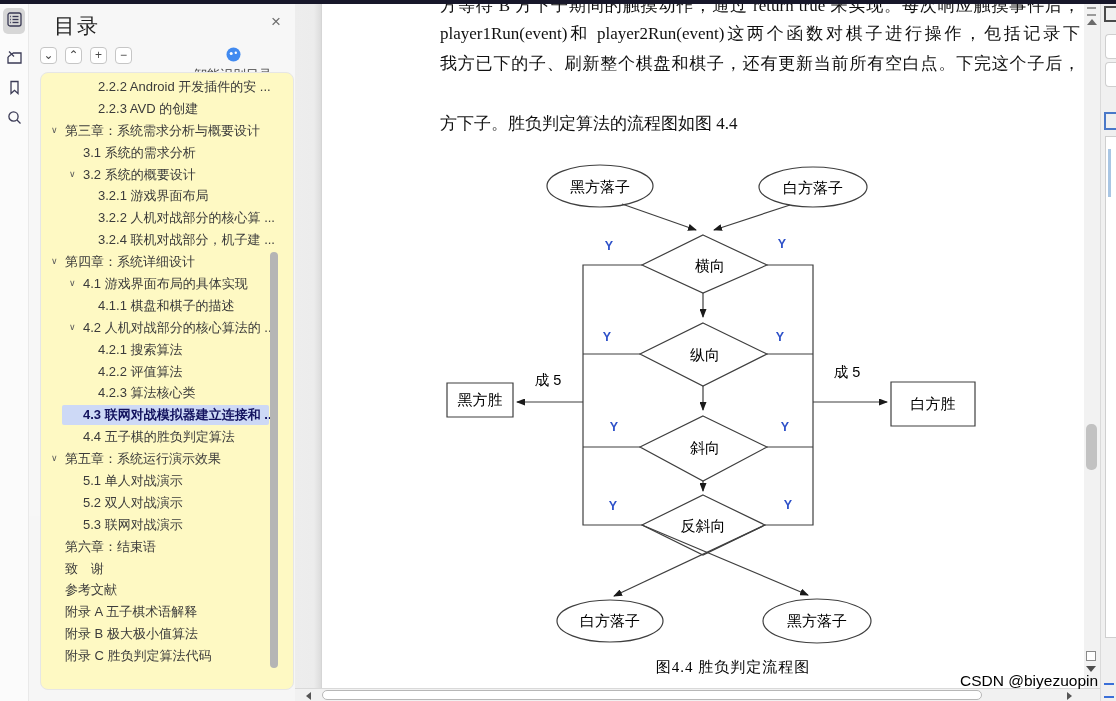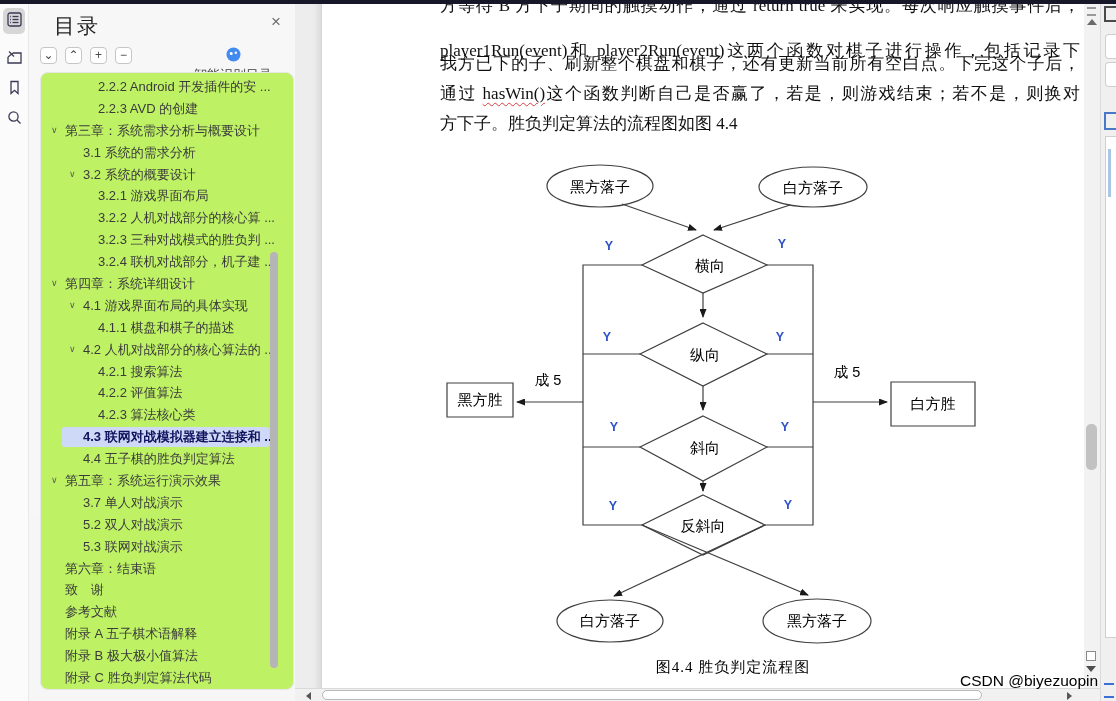--- a/index.html
+++ b/index.html
@@ -259,7 +259,7 @@
 
   <div class="page">
     <div class="pline" style="top:-13px">方等待 B 方下子期间的触摸动作，通过 return true 来实现。每次响应触摸事件后，</div>
-    <div class="pline" style="top:32px">player1Run(event)和 player2Run(event)这两个函数对棋子进行操作，包括记录下</div>
+    <div class="pline" style="top:15px">player1Run(event)和 player2Run(event)这两个函数对棋子进行操作，包括记录下</div>
     <div class="pline" style="top:45px">我方已下的子、刷新整个棋盘和棋子，还有更新当前所有空白点。下完这个子后，</div>
     <div class="pline" style="top:75px"><span>通过 </span><span class="spellwavy">hasWin()</span><span>这个函数判断自己是否赢了，若是，则游戏结束；若不是，则换对</span></div>
     <div class="pline last" style="top:105px">方下子。胜负判定算法的流程图如图 4.4</div>

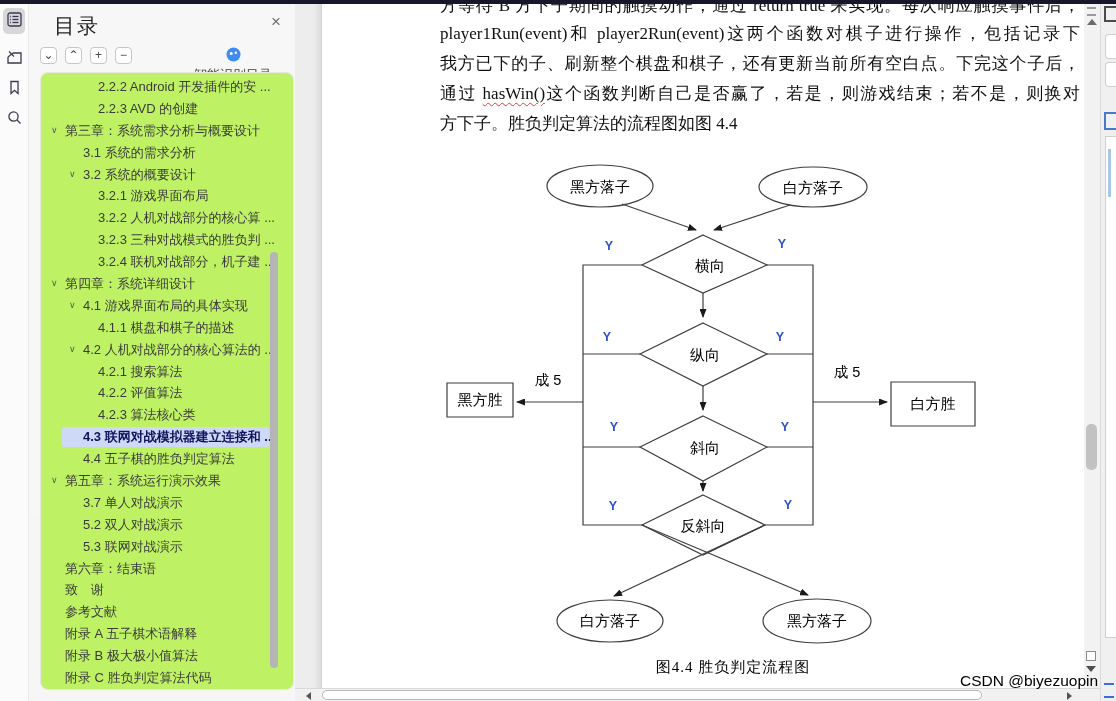--- a/index.html
+++ b/index.html
@@ -23,7 +23,7 @@
             font-size:12px;line-height:15px;text-align:center;box-sizing:border-box;}
   .smart{position:absolute;left:166px;top:43px;display:flex;align-items:center;flex-direction:column;}
   .smart-label{font-size:13px;color:#3d3d3d;}
-  .toc-card{position:absolute;left:12px;top:68px;width:254px;height:618px;background:#bef264;
+  .toc-card{position:absolute;left:12px;top:68px;width:254px;height:618px;background:#fef9c3;
             border:1px solid #e6e6e6;border-radius:8px;box-sizing:border-box;overflow:hidden;padding-top:3px;}
   .toc-row{position:relative;height:21.9px;display:flex;align-items:center;font-size:13px;color:#3b3b3b;white-space:nowrap;}
   .toc-row .chev{width:14px;font-size:9px;color:#5a5a5a;flex:0 0 14px;transform:translateY(-1px);}

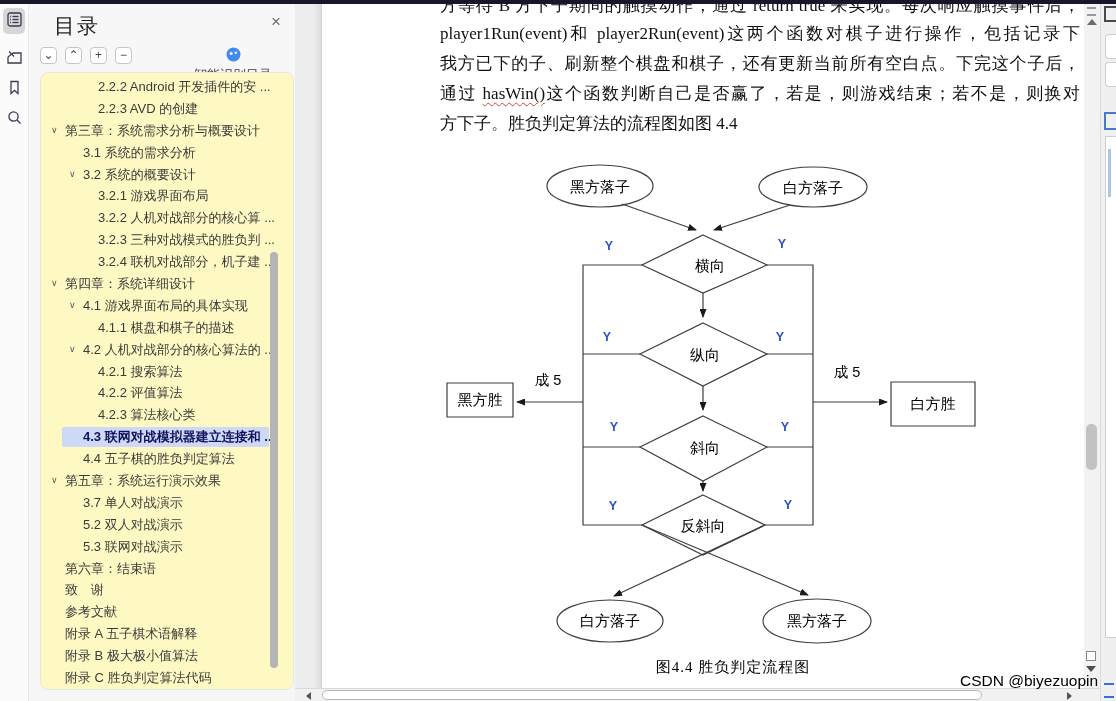--- a/index.html
+++ b/index.html
@@ -261,7 +261,6 @@
     <div class="pline" style="top:-13px">方等待 B 方下子期间的触摸动作，通过 return true 来实现。每次响应触摸事件后，</div>
     <div class="pline" style="top:15px">player1Run(event)和 player2Run(event)这两个函数对棋子进行操作，包括记录下</div>
     <div class="pline" style="top:45px">我方已下的子、刷新整个棋盘和棋子，还有更新当前所有空白点。下完这个子后，</div>
-    <div class="pline" style="top:75px"><span>通过 </span><span class="spellwavy">hasWin()</span><span>这个函数判断自己是否赢了，若是，则游戏结束；若不是，则换对</span></div>
     <div class="pline last" style="top:105px">方下子。胜负判定算法的流程图如图 4.4</div>
 
     <svg class="flow-svg" width="762" height="684" viewBox="0 0 762 684">

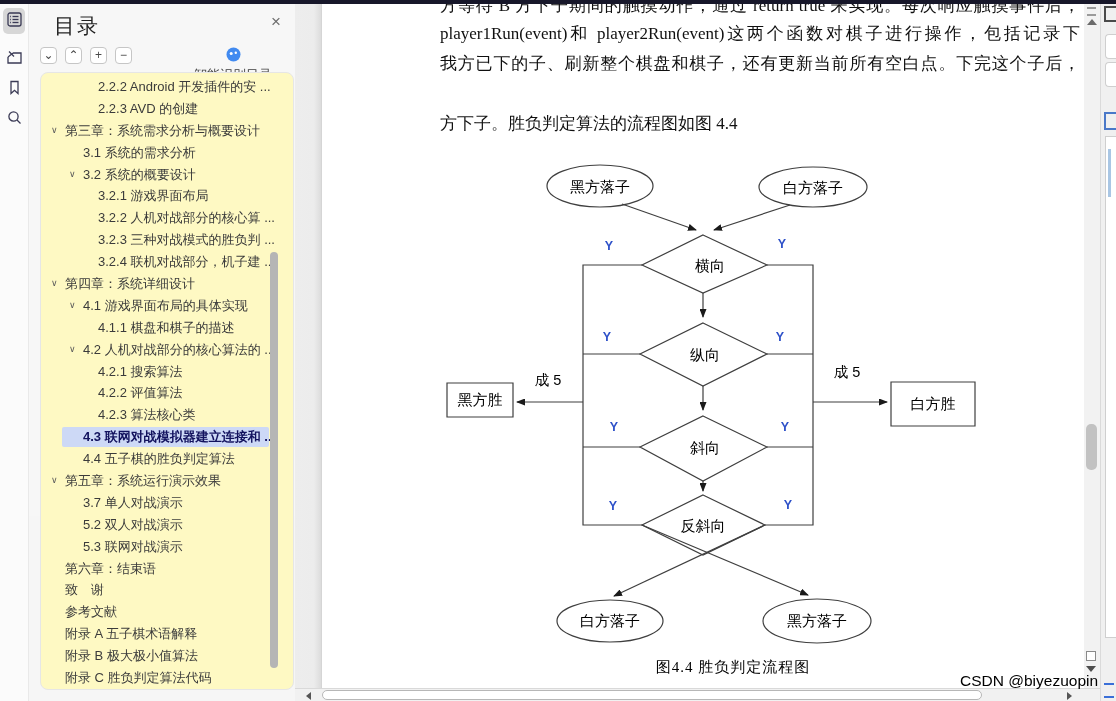--- a/index.html
+++ b/index.html
@@ -172,9 +172,6 @@
         </div>
         <div class="toc-row lvl3">
           <span class="toc-label">3.2.2  人机对战部分的核心算 ...</span>
-        </div>
-        <div class="toc-row lvl3">
-          <span class="toc-label">3.2.3  三种对战模式的胜负判 ...</span>
         </div>
         <div class="toc-row lvl3">
           <span class="toc-label">3.2.4  联机对战部分，机子建 ...</span>

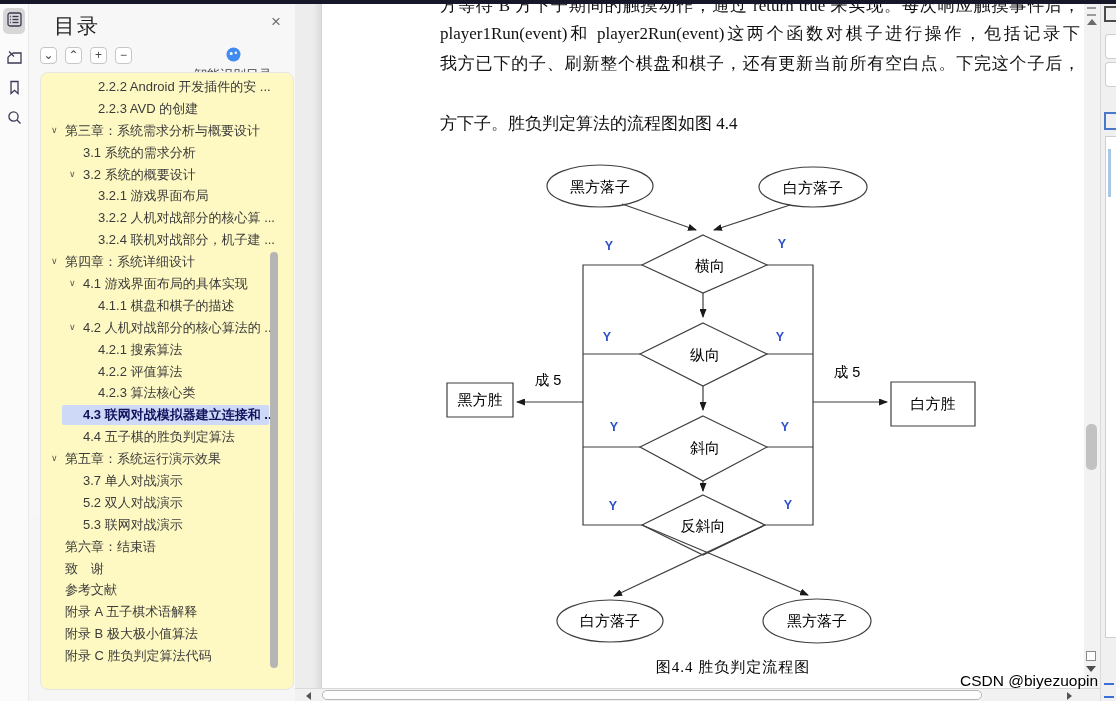--- a/index.html
+++ b/index.html
@@ -214,7 +214,7 @@
         </div>
         <div class="toc-row lvl2">
           <span class="chev"></span>
-          <span class="toc-label">3.7  单人对战演示</span>
+          <span class="toc-label">5.1  单人对战演示</span>
         </div>
         <div class="toc-row lvl2">
           <span class="chev"></span>

